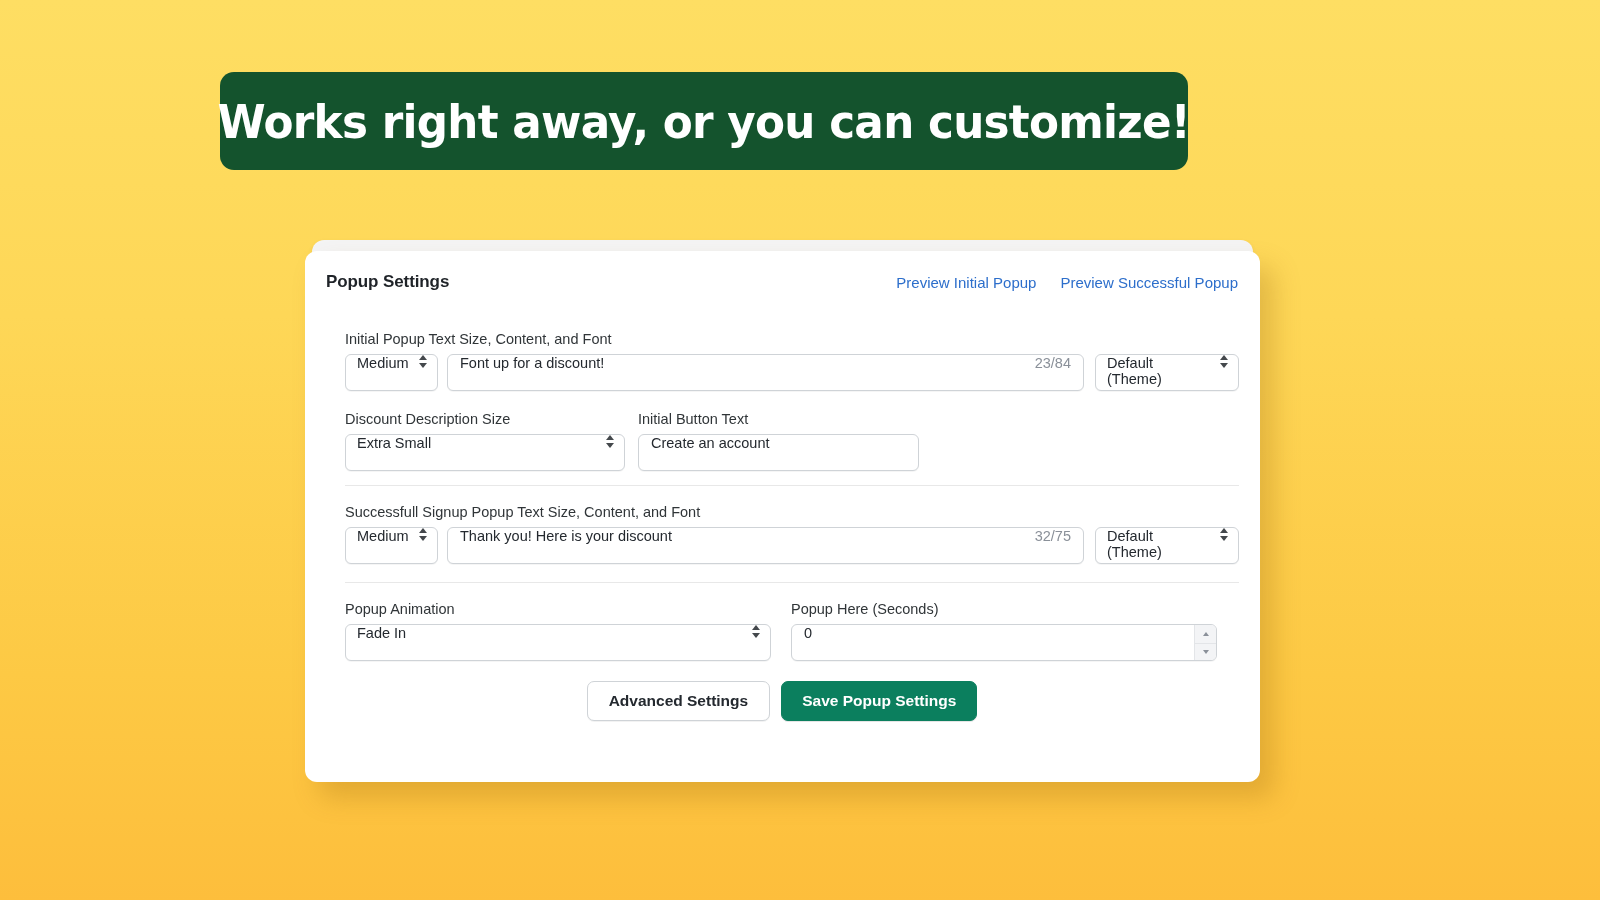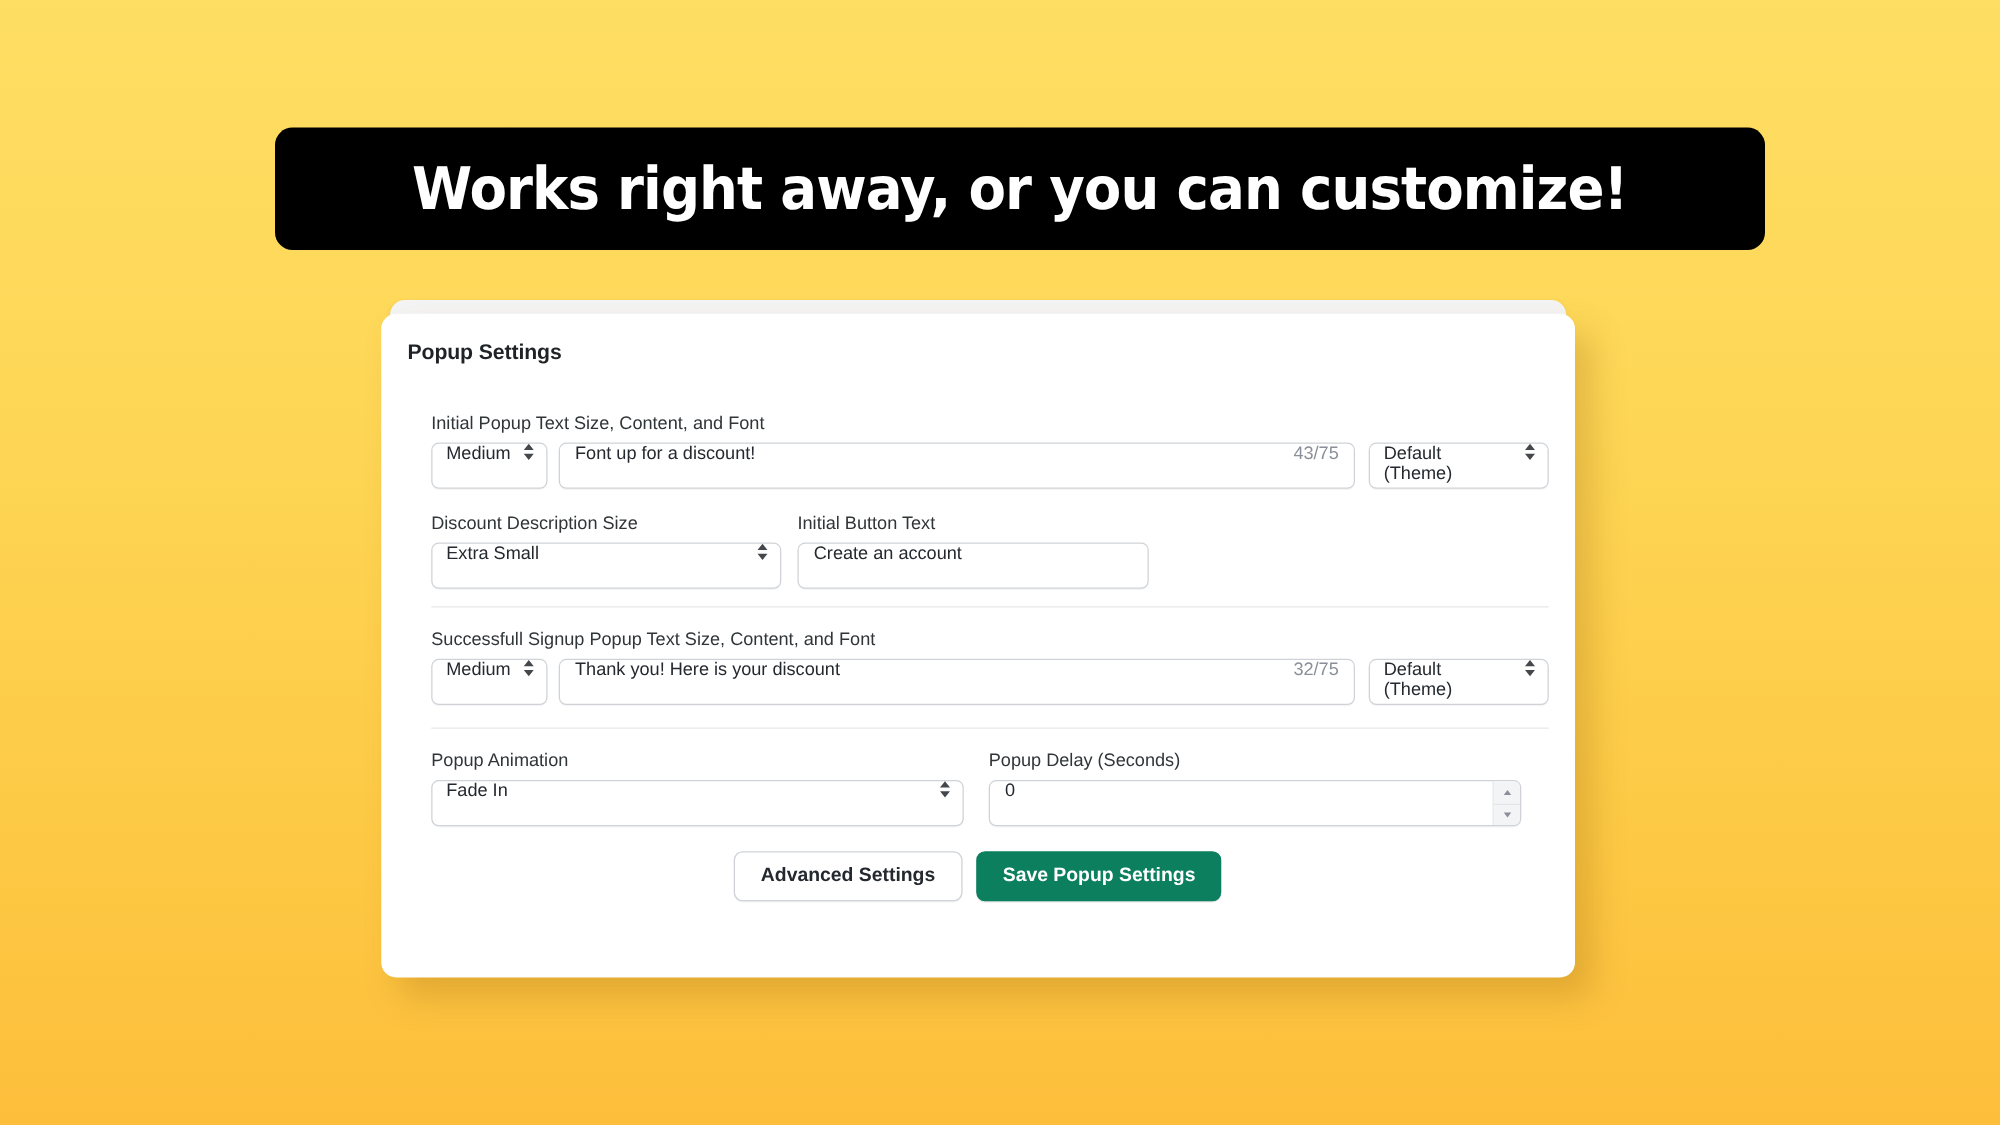--- a/index.html
+++ b/index.html
@@ -21,14 +21,13 @@
     position: absolute;
     left: 220px;
     top: 72px;
-    width: 1192px;
+    width: 968px;
     height: 98px;
-    background: #000000;
+    background: #14532d;
     border-radius: 14px;
     display: flex;
     align-items: center;
     justify-content: center;
-    margin-top: 30px;
   }
   .banner-text {
     color: #FFFFFF;

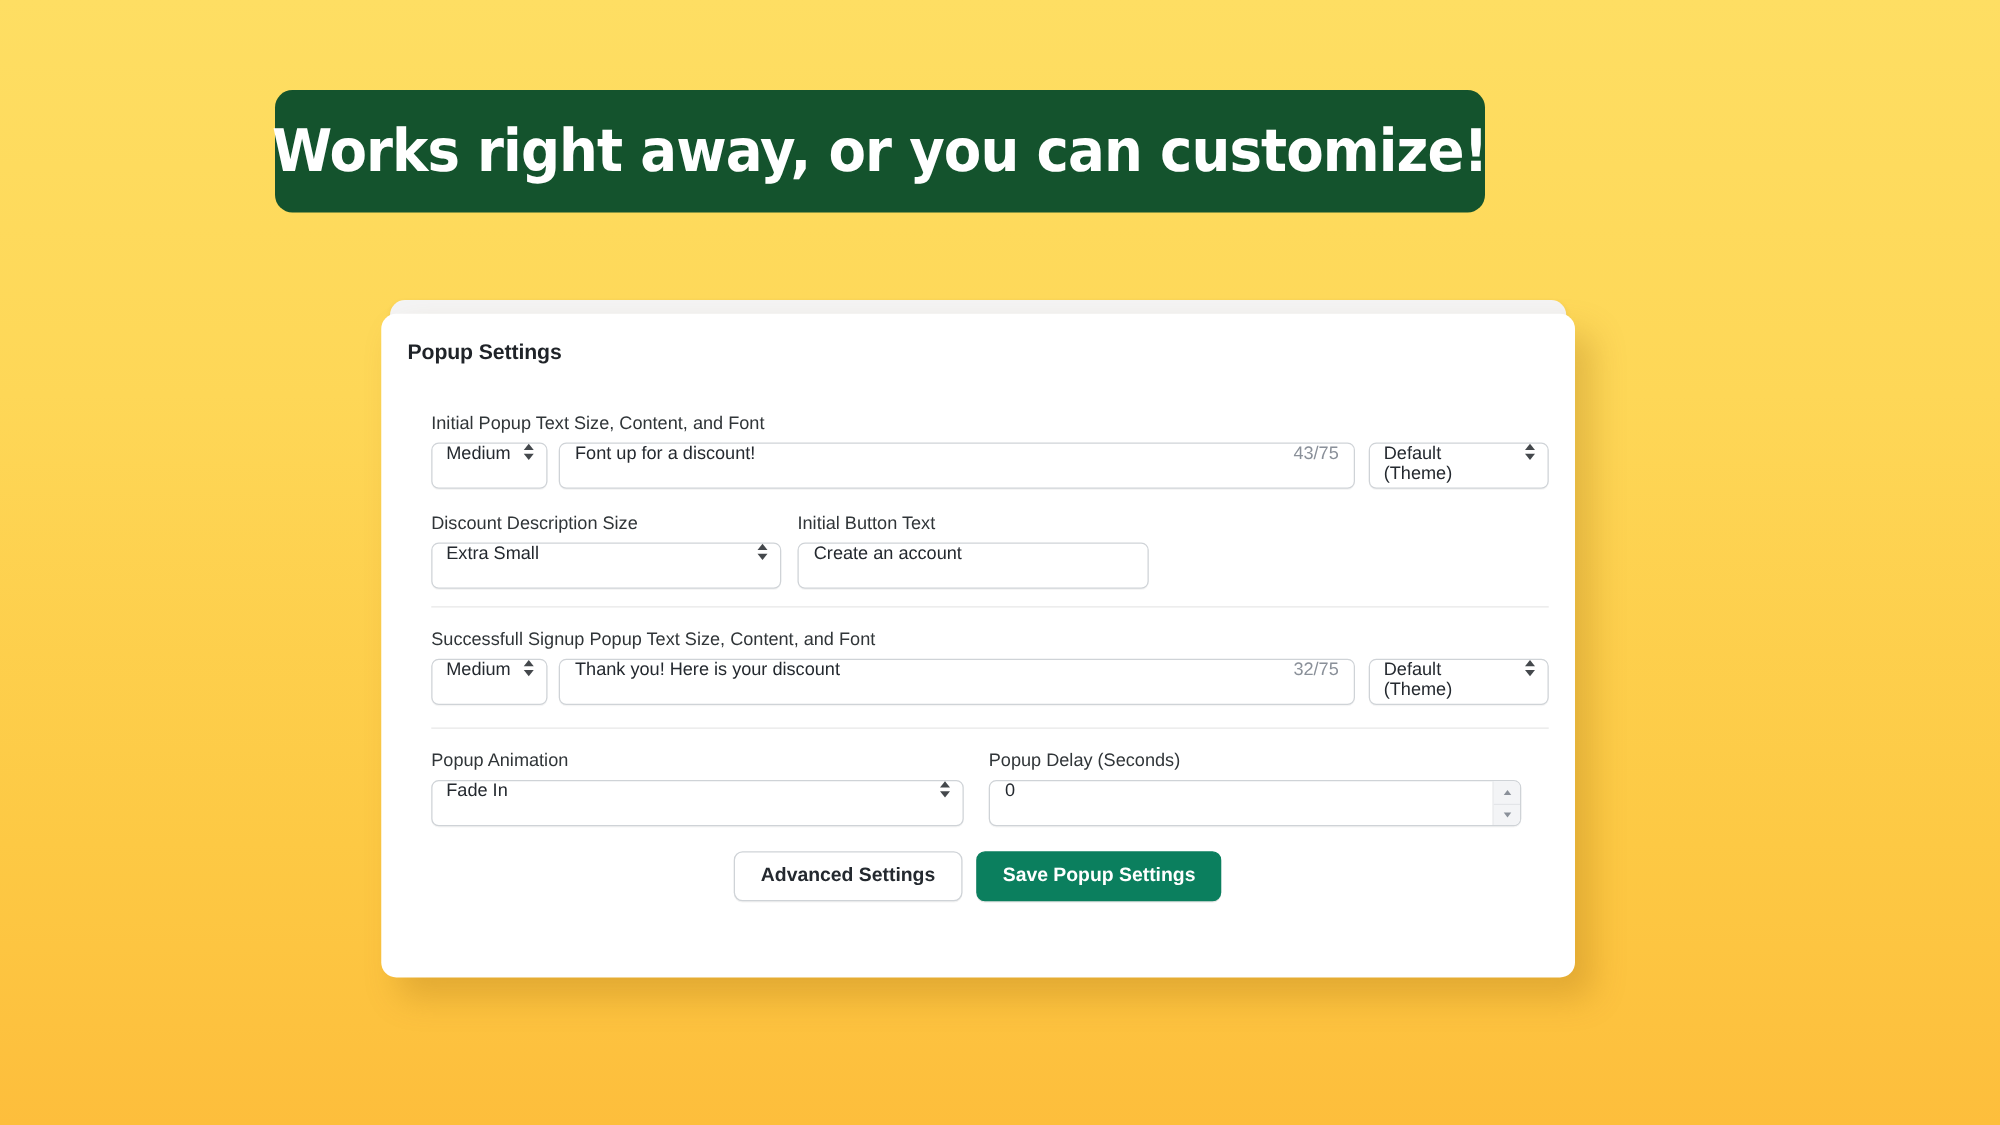--- a/index.html
+++ b/index.html
@@ -285,6 +285,10 @@
 
     <div class="card-head">
       <div class="card-title">Popup Settings</div>
+      <div class="head-links">
+        <span class="head-link">Preview Initial Popup</span>
+        <span class="head-link">Preview Successful Popup</span>
+      </div>
     </div>
 
     <div class="card-body">

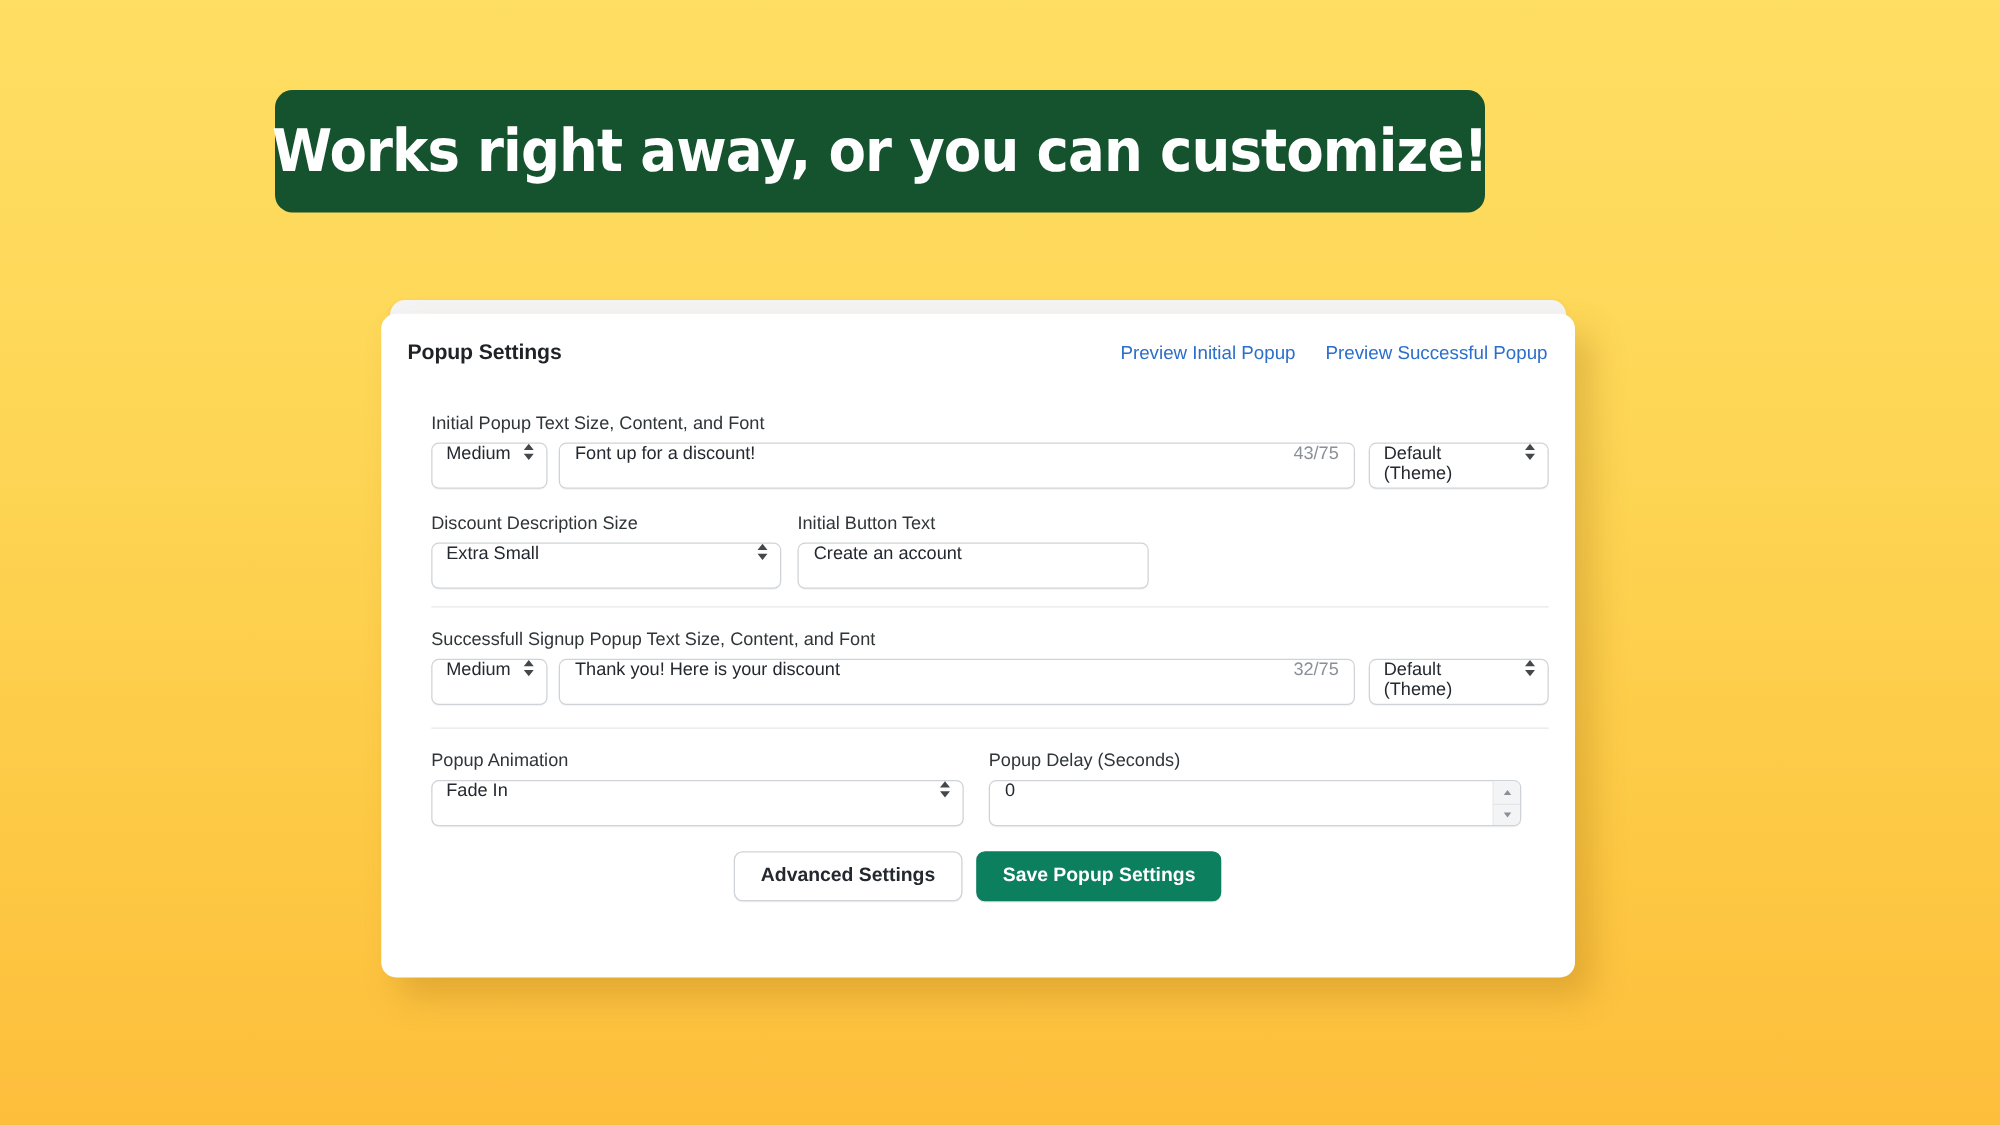--- a/index.html
+++ b/index.html
@@ -309,7 +309,7 @@
 
           <div class="ctl textinput">
             <span class="val">Font up for a discount!</span>
-            <span class="counter">43/75</span>
+            <span class="counter">23/84</span>
           </div>
 
           <div class="gap-m"></div>

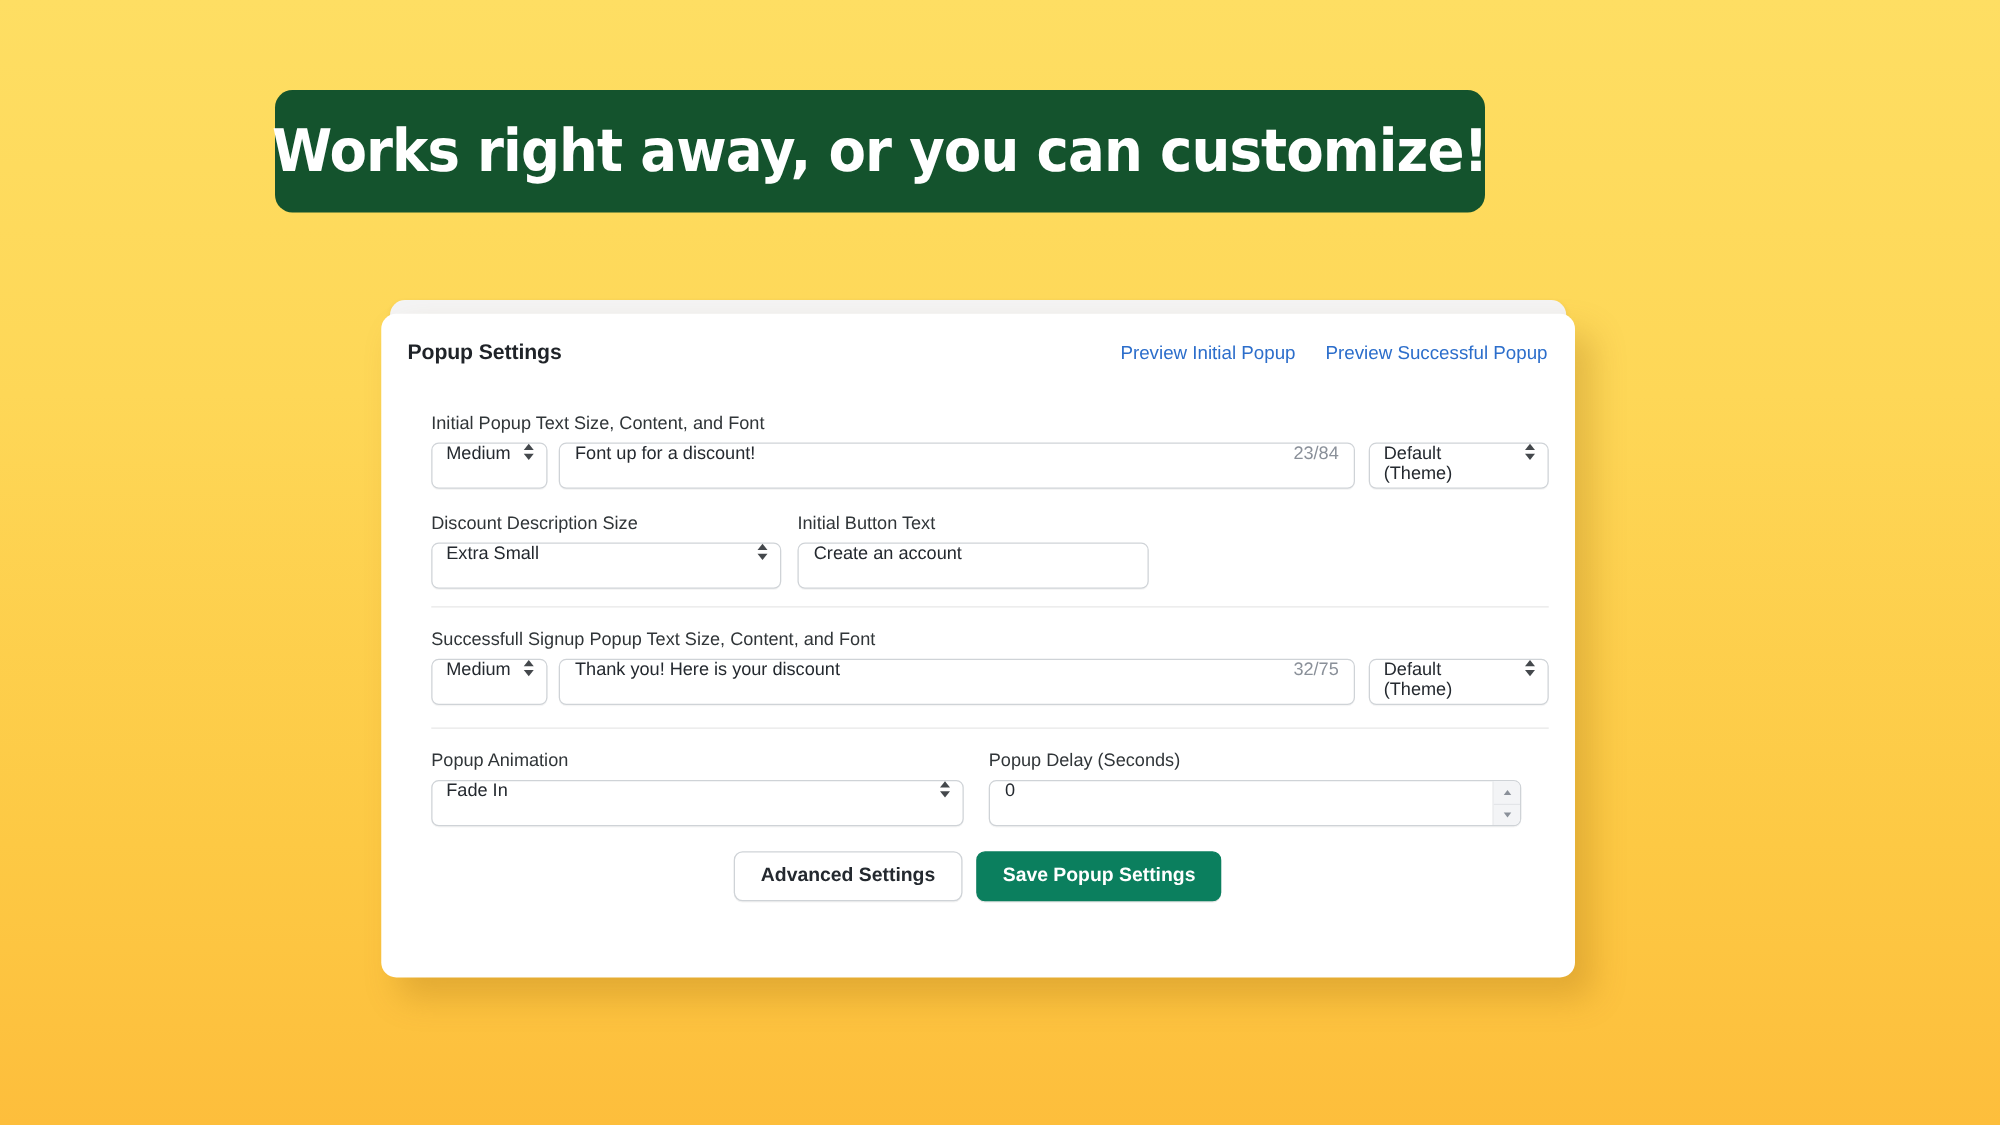--- a/index.html
+++ b/index.html
@@ -405,7 +405,7 @@
           <div style="width:20px;flex:0 0 auto;"></div>
 
           <div class="col">
-            <div class="field-label">Popup Delay (Seconds)</div>
+            <div class="field-label">Popup Here (Seconds)</div>
             <div class="ctl stepper">
               <span class="val">0</span>
               <span class="spin">

